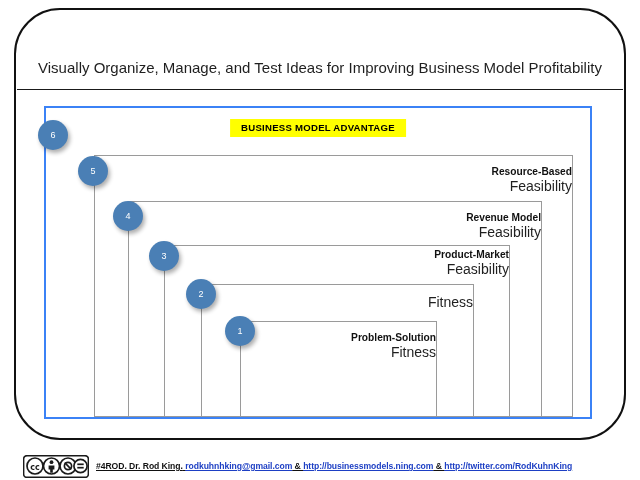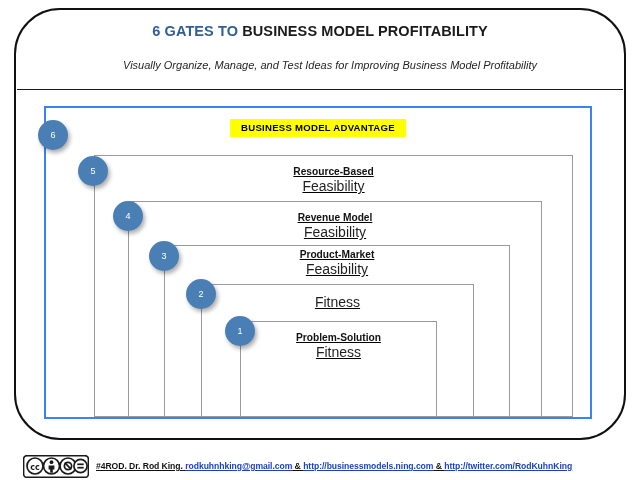--- a/index.html
+++ b/index.html
@@ -183,9 +183,6 @@
 <div id="slide-frame">
 
   <div id="header-area">
-    <div id="page-title">
-      <span class="accent">6 GATES TO </span><span>BUSINESS MODEL PROFITABILITY</span>
-    </div>
     <div id="page-subtitle">Visually Organize, Manage, and Test Ideas for Improving Business Model Profitability</div>
     <div id="header-divider"></div>
   </div>

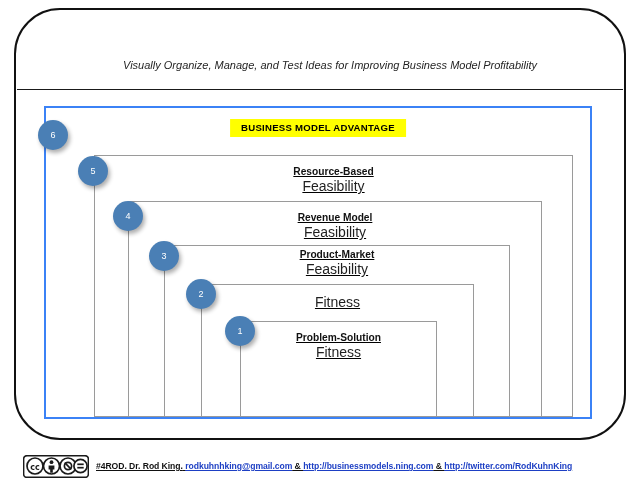--- a/index.html
+++ b/index.html
@@ -57,11 +57,9 @@
     left: 0;
     width: 100%;
     text-align: center;
-    font-size: 11px;
-    font-style: italic;
+    font-size: 15px;
     color: #1f1f1f;
     white-space: nowrap;
-    margin-left: 10px;
   }
   #header-divider {
     position: absolute;

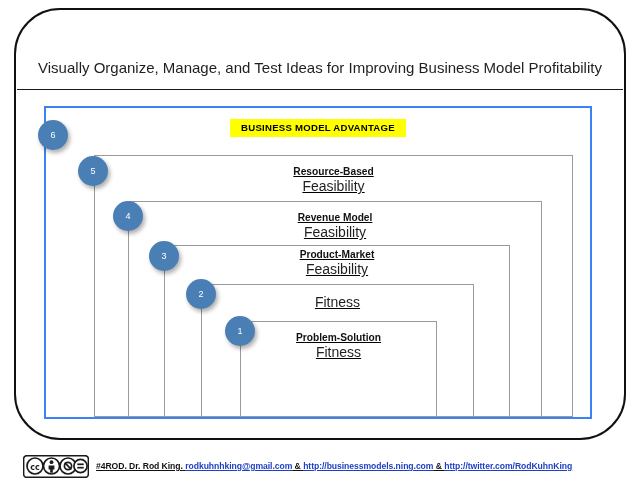--- a/index.html
+++ b/index.html
@@ -108,10 +108,9 @@
     position: absolute;
     left: 0;
     width: 100%;
-    text-align: center;
+    text-align: right;
     line-height: 1.28;
     white-space: nowrap;
-    text-decoration: underline;
   }
   .gate-label .gate-title {
     display: block;

